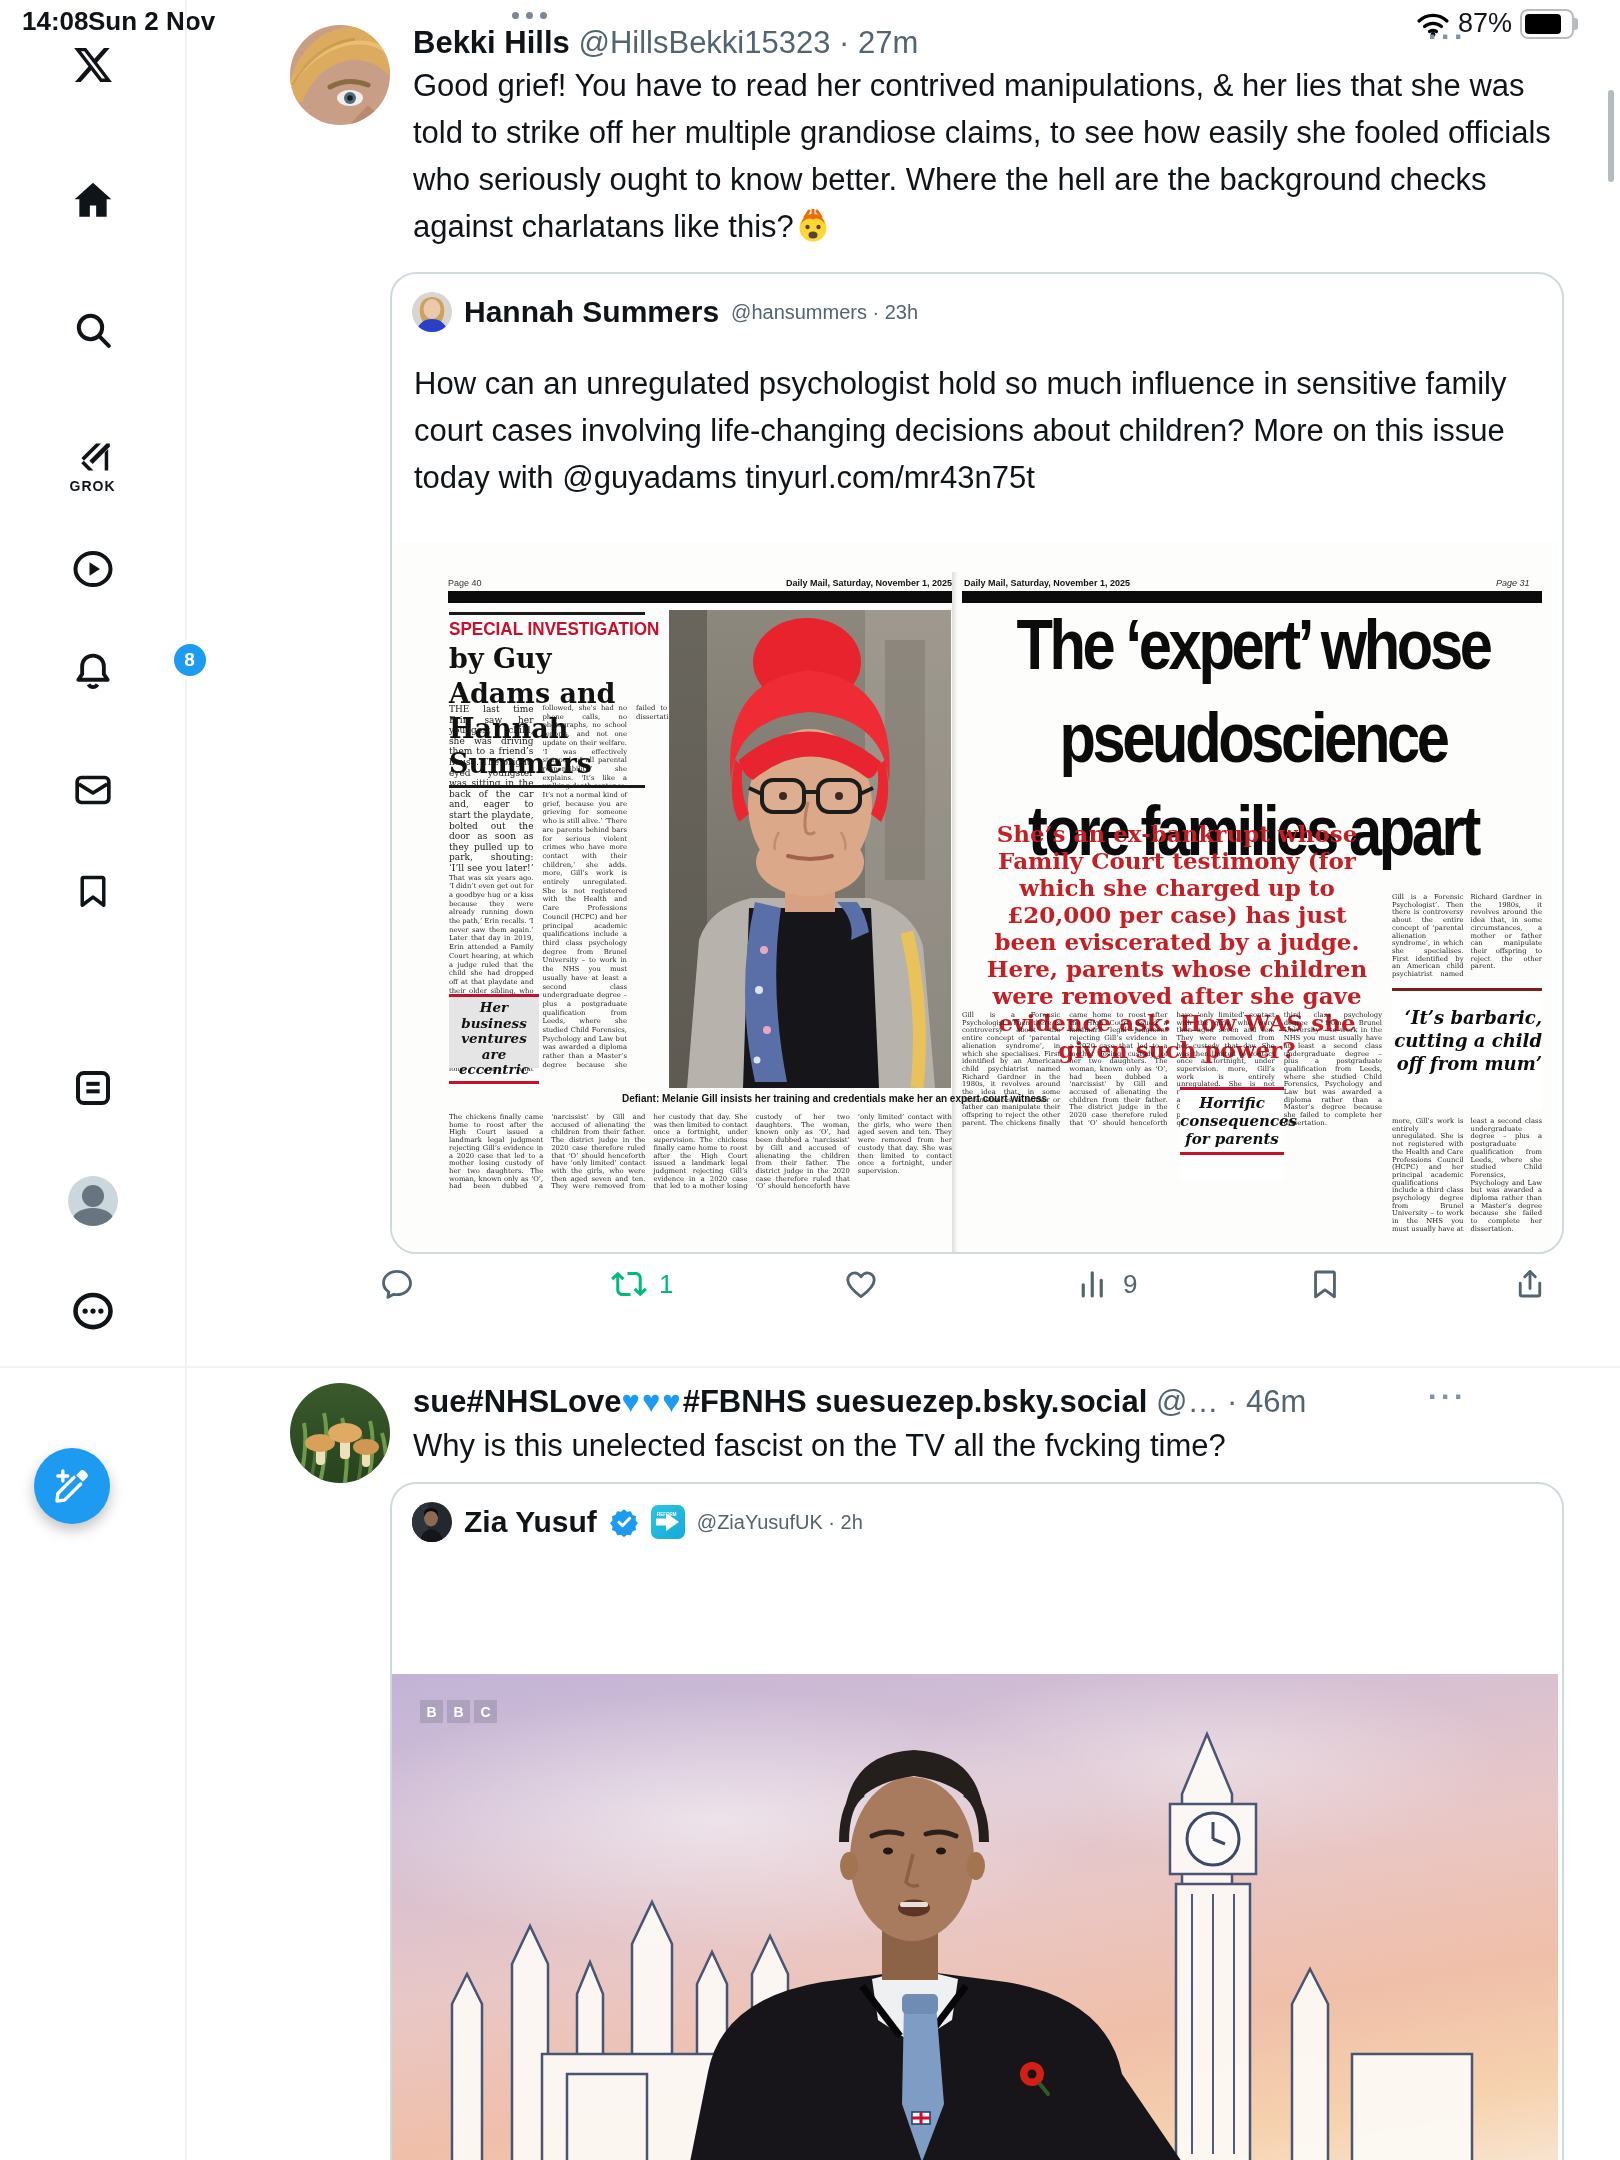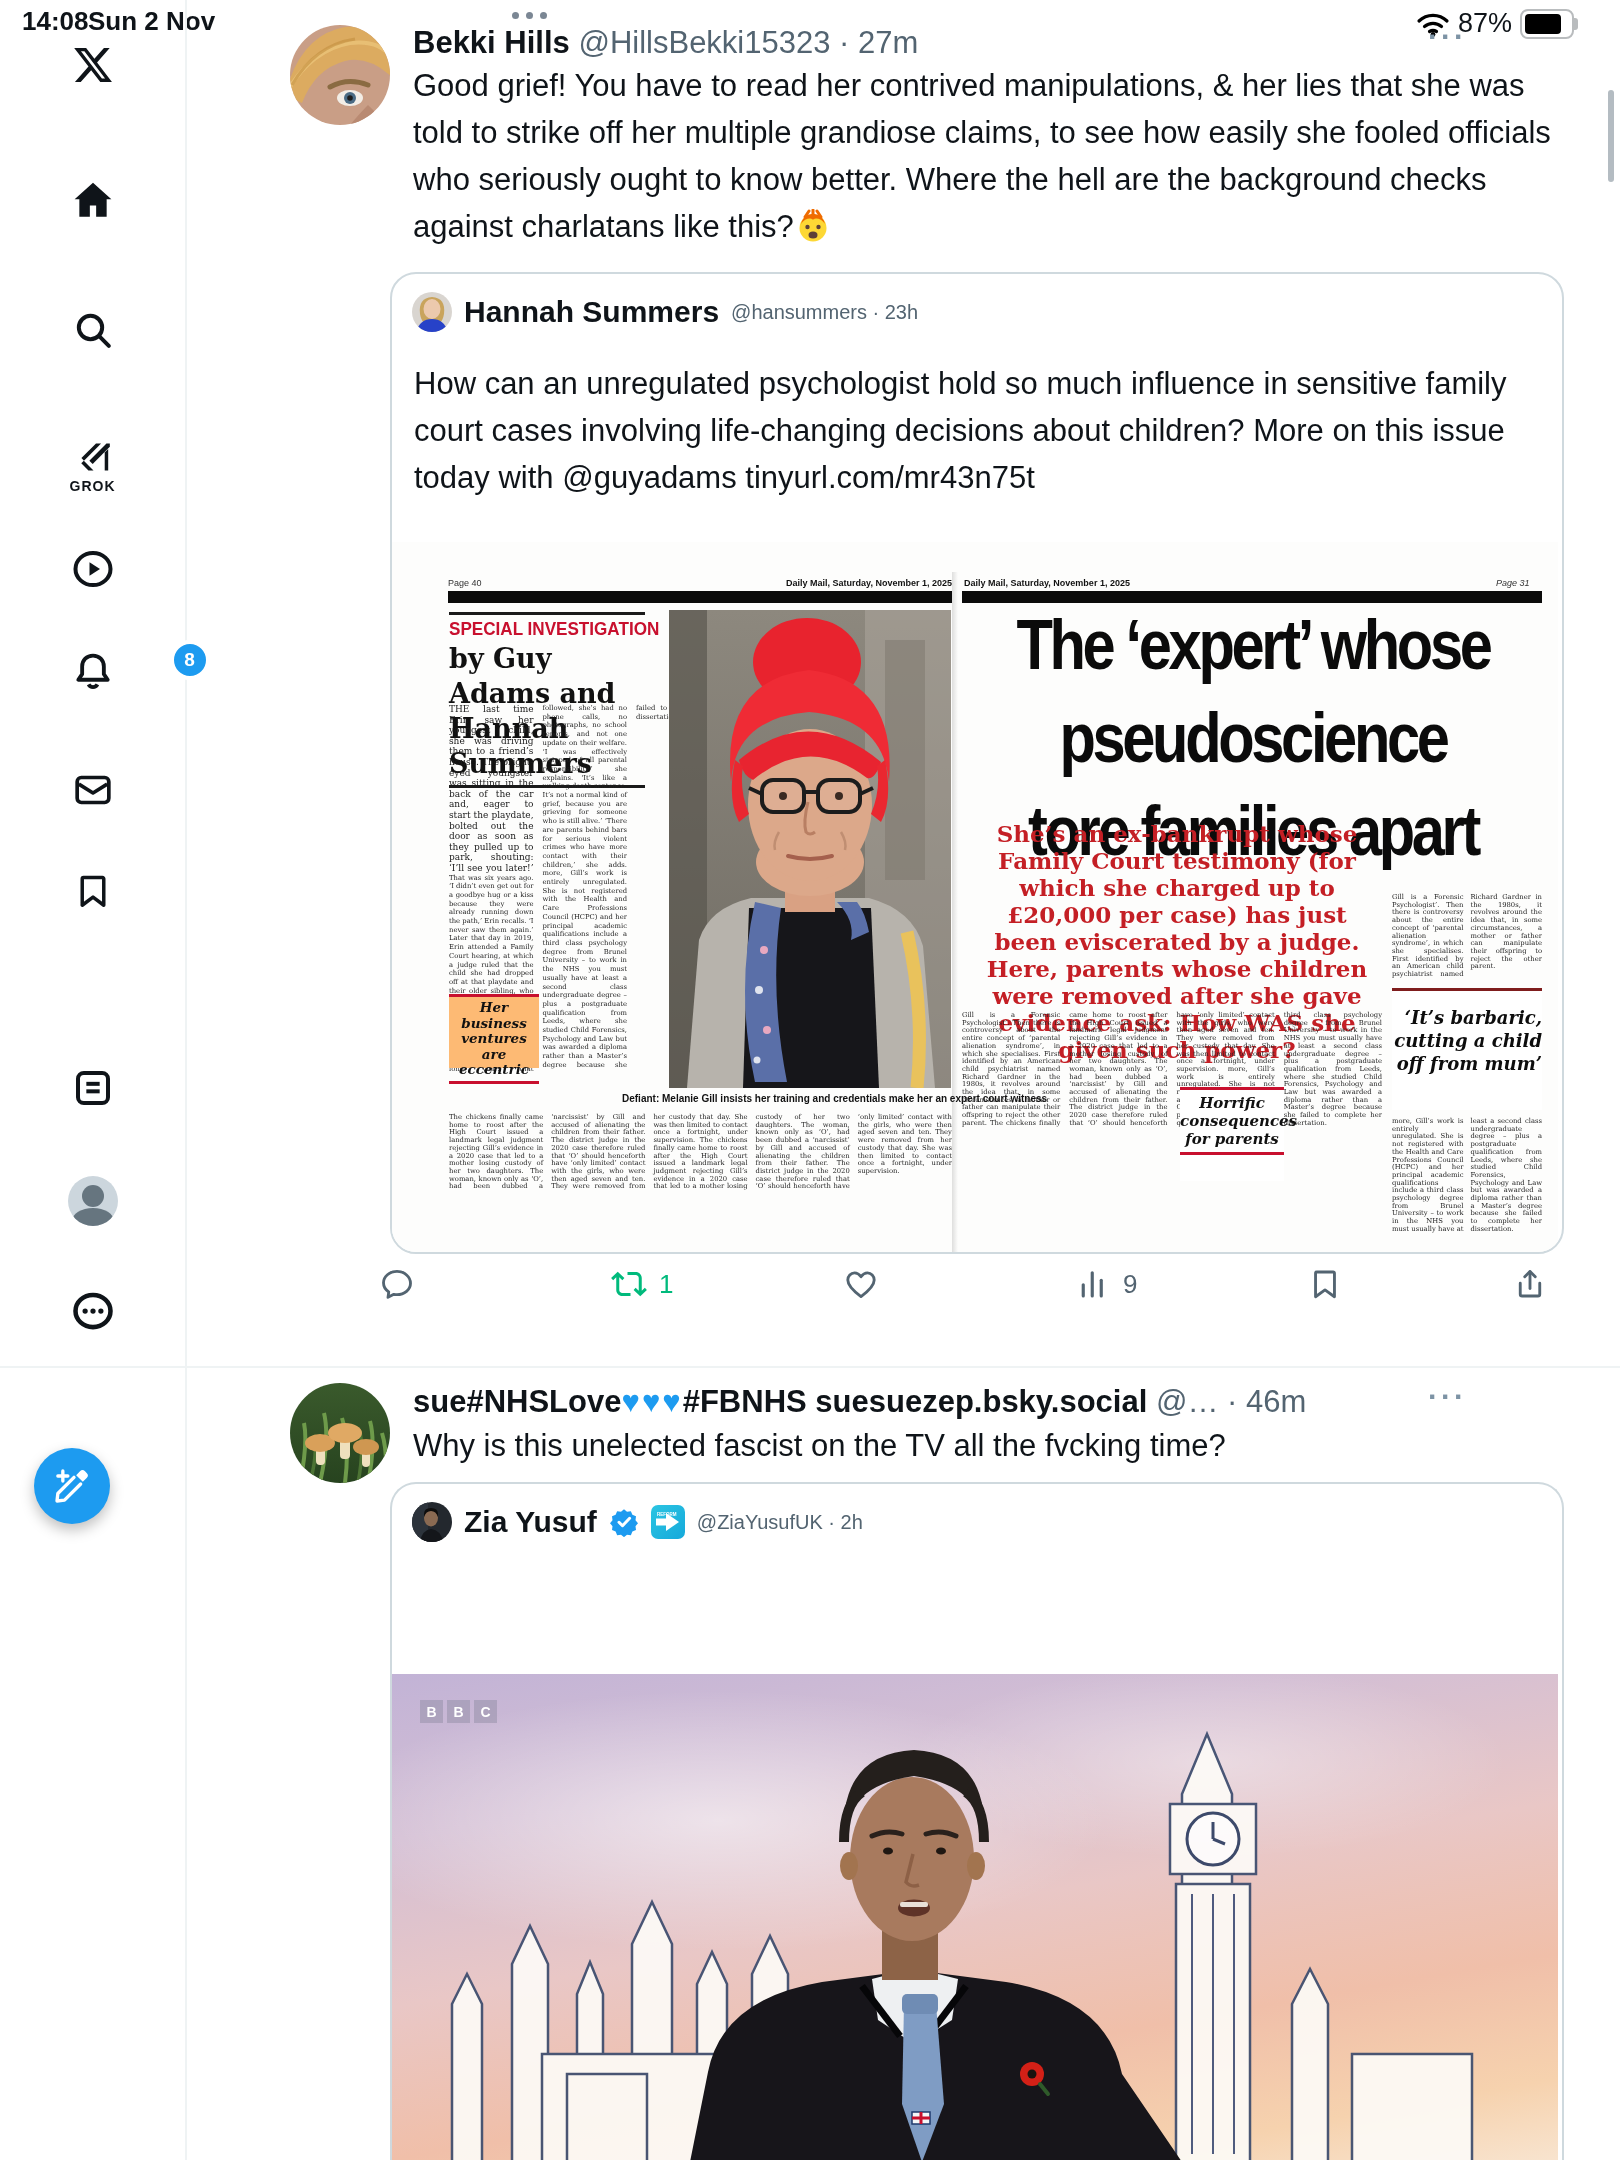--- a/index.html
+++ b/index.html
@@ -70,7 +70,7 @@
            font-size:7.5px;line-height:8.6px;text-align:justify;color:#1a1a1a;}
   .np-lede .first{font-size:9px;line-height:10.2px;font-weight:500;}
   .np-lede .first::first-letter{float:left;font-size:27px;line-height:22px;font-weight:700;padding-right:2px;}
-  .np-pullbox{position:absolute;left:57px;top:452px;width:90px;height:74px;background:#fdba74;text-align:center;}
+  .np-pullbox{position:absolute;left:57px;top:452px;width:90px;height:74px;background:#e5e5e5;text-align:center;}
   .np-pullbox .rrule{height:3px;background:#c8102e;}
   .np-pullbox .t{font-style:italic;font-weight:700;font-size:13.5px;line-height:15.5px;color:#111;padding:3px 0;}
   .np-photo{position:absolute;left:277px;top:68px;width:282px;height:478px;overflow:hidden;}

